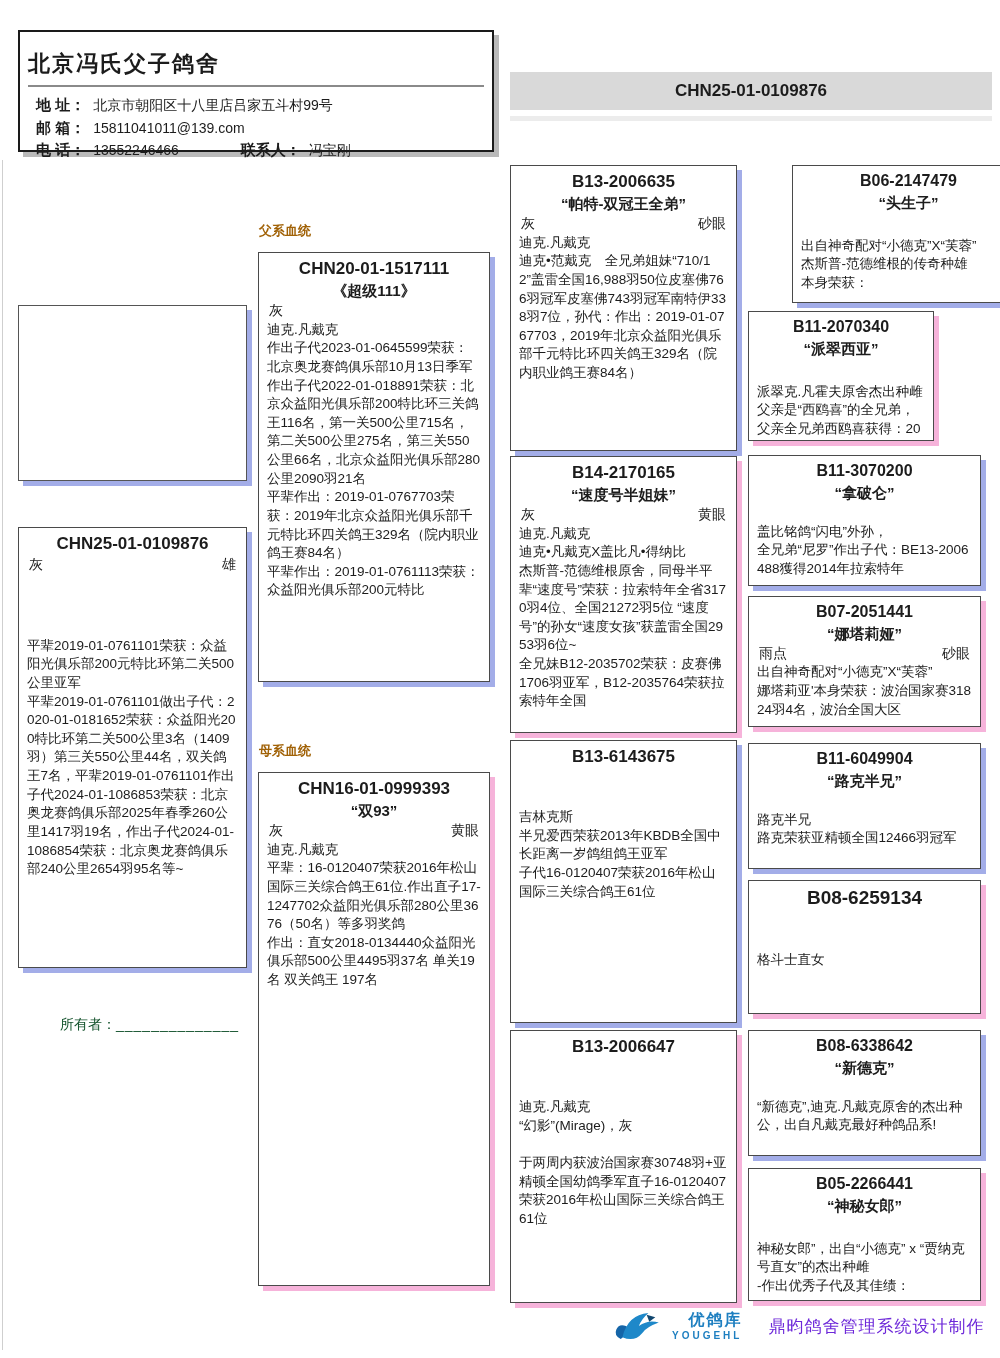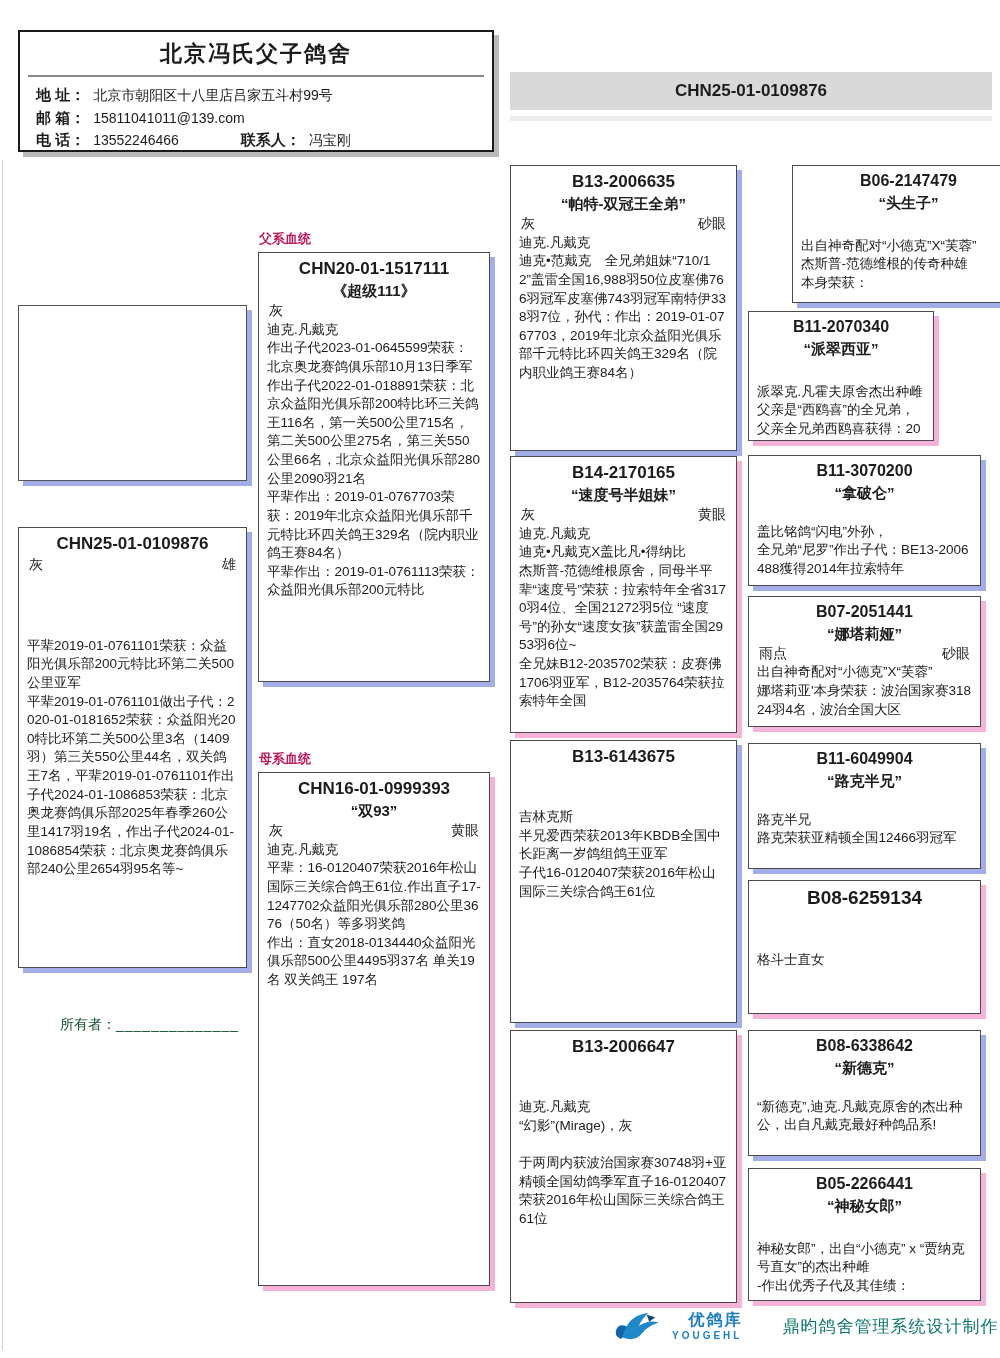--- a/index.html
+++ b/index.html
@@ -10,7 +10,7 @@
   
   .loftbox{position:absolute;left:18px;top:30px;width:476px;height:122px;background:#fff;
            border:2px solid #1a1a1a;box-shadow:5px 5px 0 #b9b9b9;box-sizing:border-box;}
-  .loft-title{text-align:center;font-size:22px;font-weight:bold;padding:7px 0 6px;margin:0 8px;
+  .loft-title{font-size:22px;font-weight:bold;padding:17px 0 6px;margin:0 8px;
               border-bottom:2px solid #8a8a8a;letter-spacing:2px;}
   .loft-info{padding:7px 10px 0 16px;font-size:14px;line-height:1.5;}
   .irow{white-space:nowrap;}

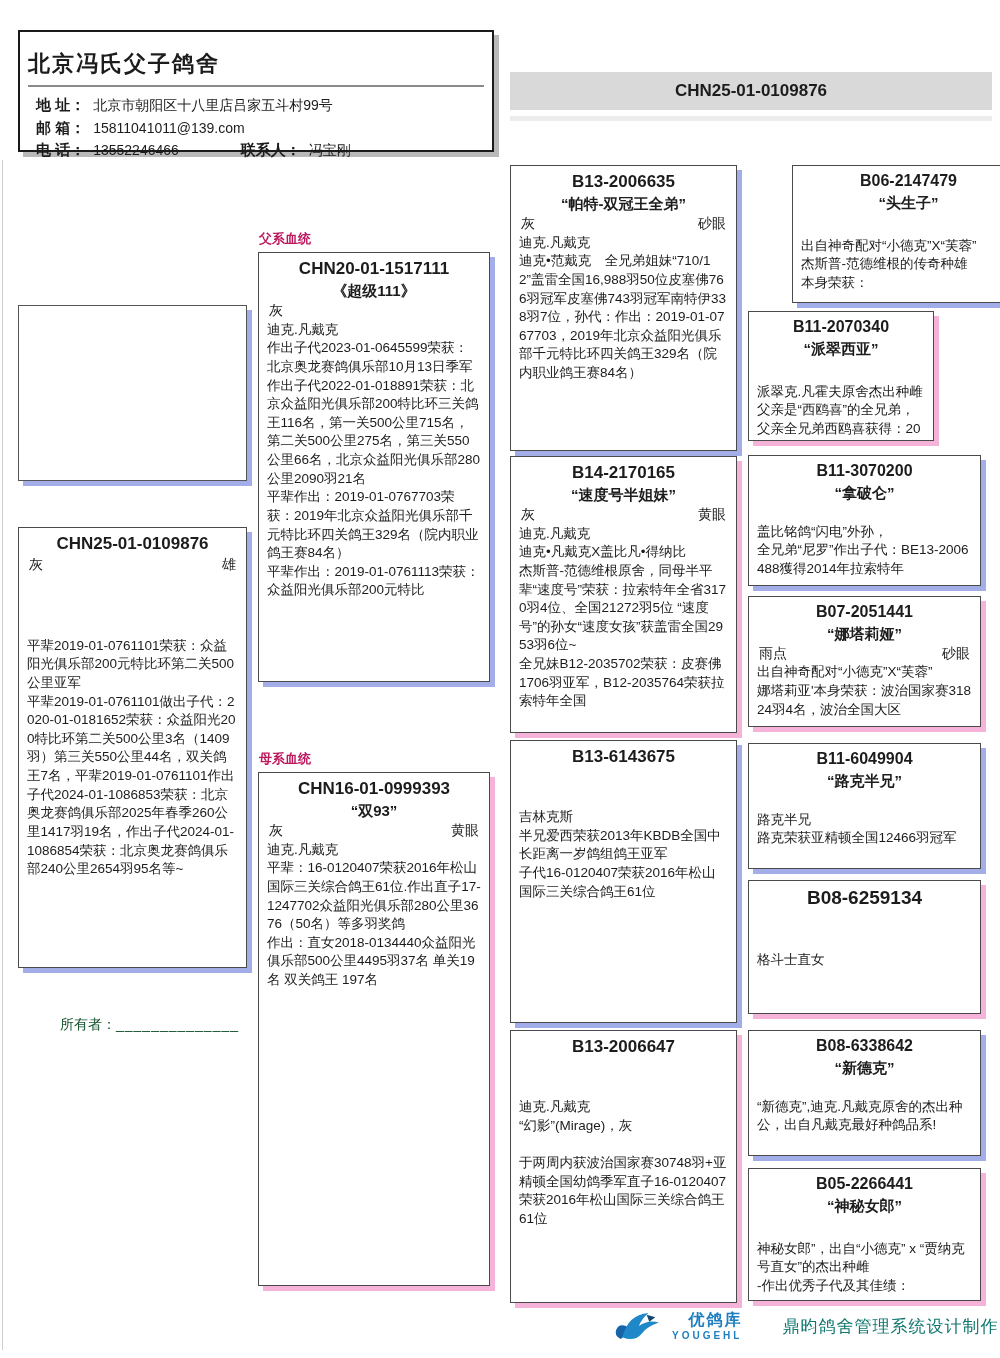--- a/index.html
+++ b/index.html
@@ -39,7 +39,7 @@
   .photobox{position:absolute;left:18px;top:305px;width:229px;height:176px;background:#fff;
             border:1px solid #555;box-sizing:border-box;}
 
-  .seclabel{position:absolute;font-size:13px;font-weight:bold;color:#be185d;margin-top:8px;}
+  .seclabel{position:absolute;font-size:13px;font-weight:bold;color:#a16207;}
 
   .ownerline{position:absolute;left:60px;top:1016px;font-size:14px;color:#14532d;}
   .ownerline .blank{letter-spacing:1px;}

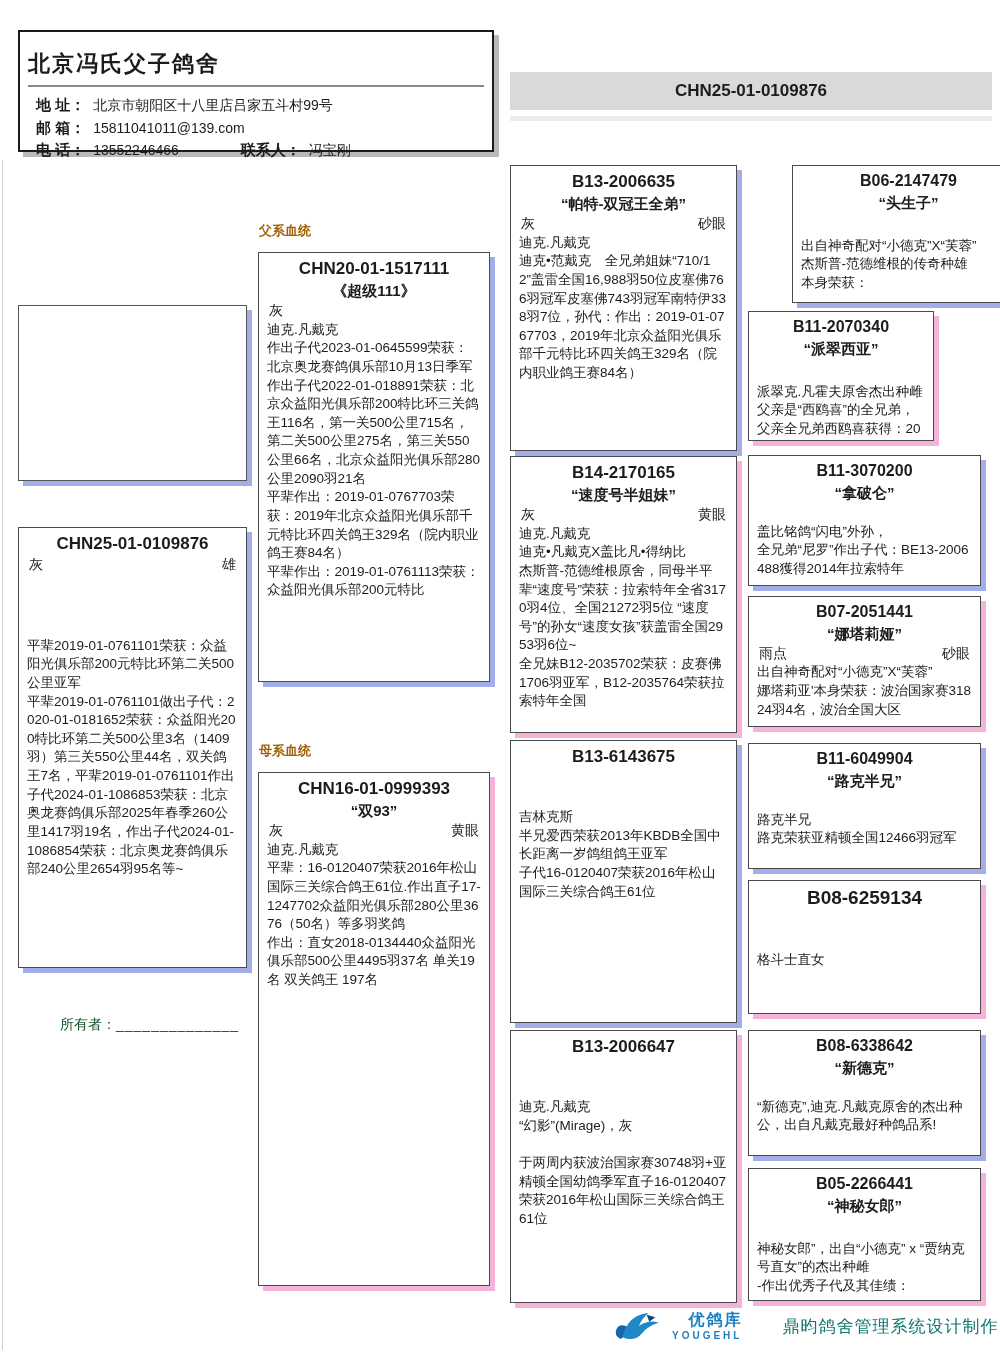--- a/index.html
+++ b/index.html
@@ -50,7 +50,7 @@
   .logo-txt{margin-left:6px;display:flex;flex-direction:column;line-height:1;}
   .logo-cn{font-size:16px;font-weight:bold;color:var(--logo-blue,#1e7fc0);letter-spacing:2px;text-align:right;}
   .logo-en{font-size:10px;font-weight:bold;color:var(--logo-blue,#1e7fc0);letter-spacing:3px;margin-top:3px;margin-left:2px;}
-  .credit{margin-left:40px;font-size:17px;color:#0f766e;letter-spacing:1px;}
+  .credit{margin-left:26px;font-size:17px;color:#6d28d9;letter-spacing:1px;}
 </style>
 </head>
 <body>

